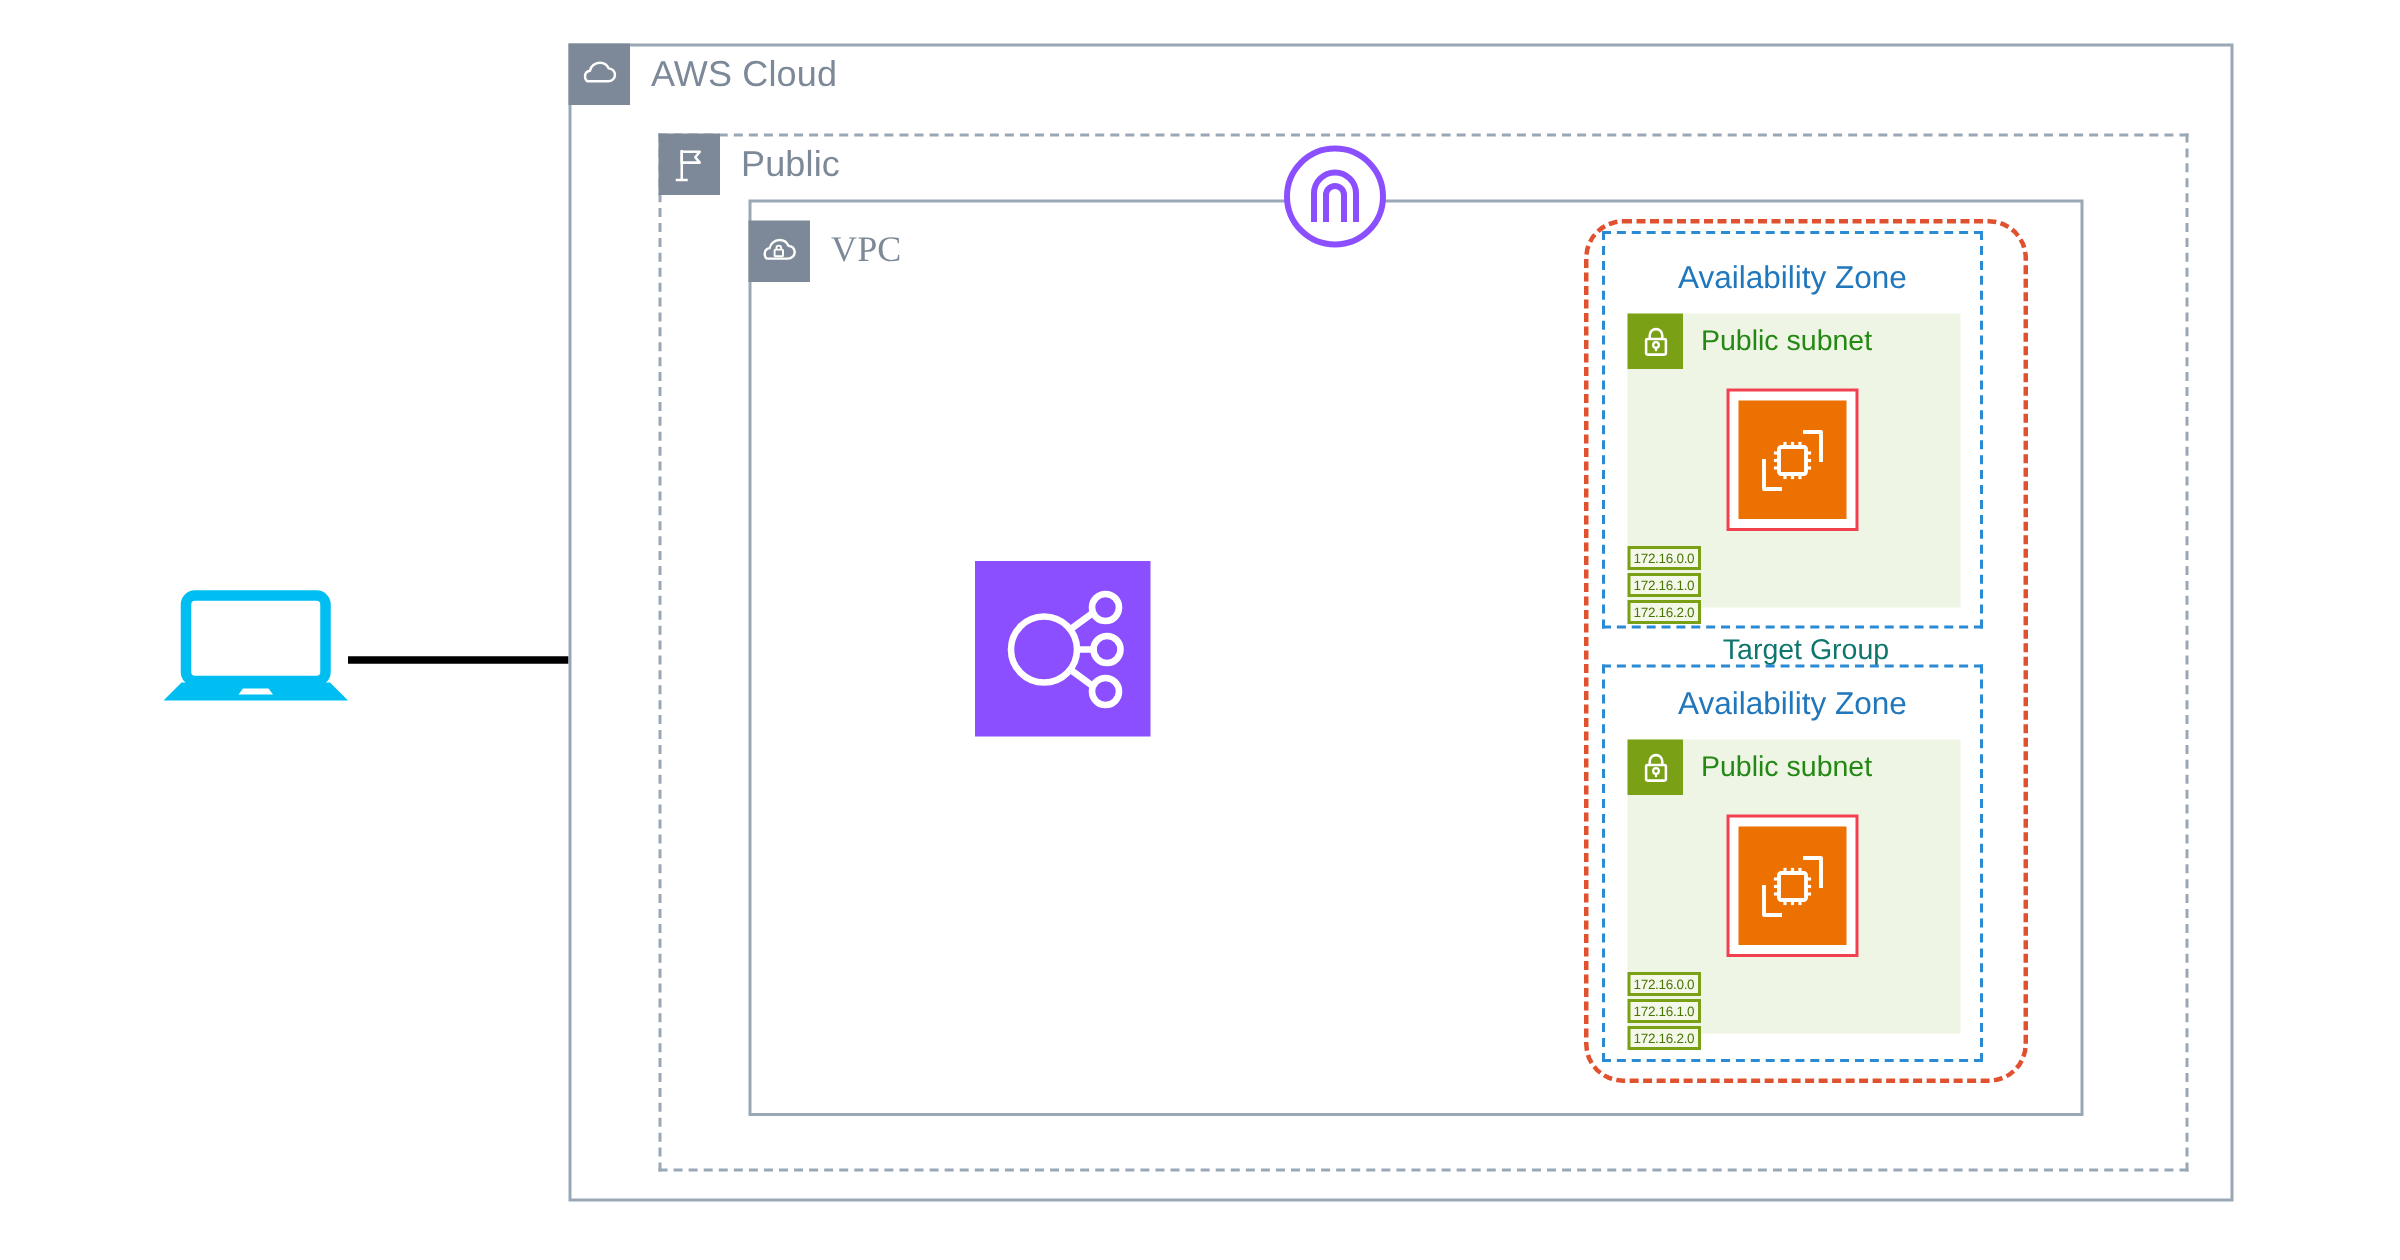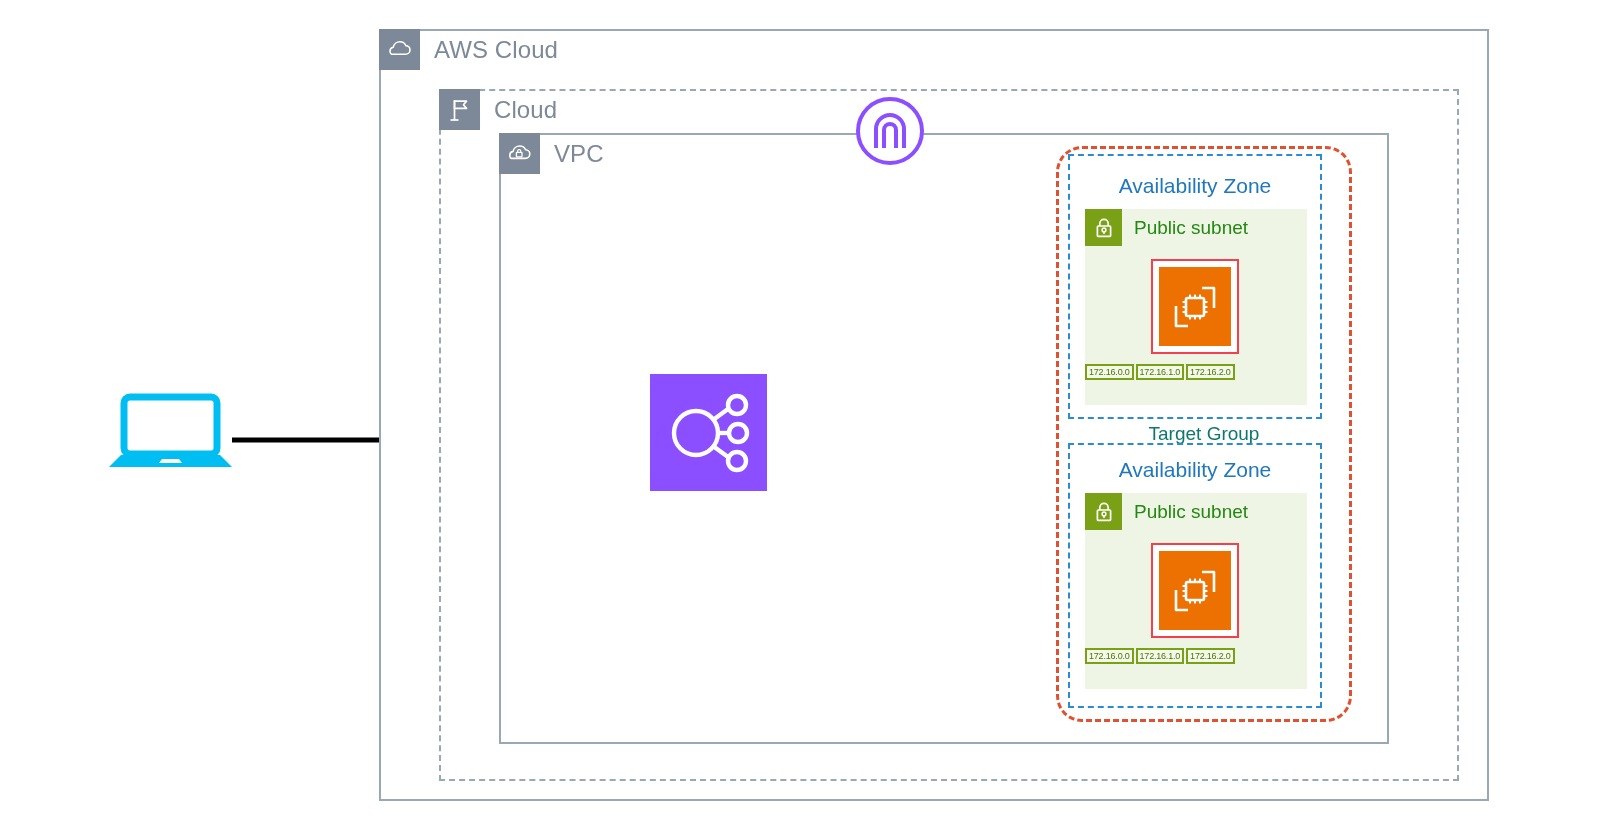--- a/index.html
+++ b/index.html
@@ -243,7 +243,7 @@
       <path d="M7.5 4.2h12l-3 3.6 3 3.6h-12z" fill="none" stroke="#ffffff" stroke-width="1.7" stroke-linejoin="round"></path>
     </svg>
   </span>
-  <span class="grp-text">Cloud</span>
+  <span class="grp-text">Public</span>
 </div>
 
 <div class="grp-label" style="left:499px; top:133px;">

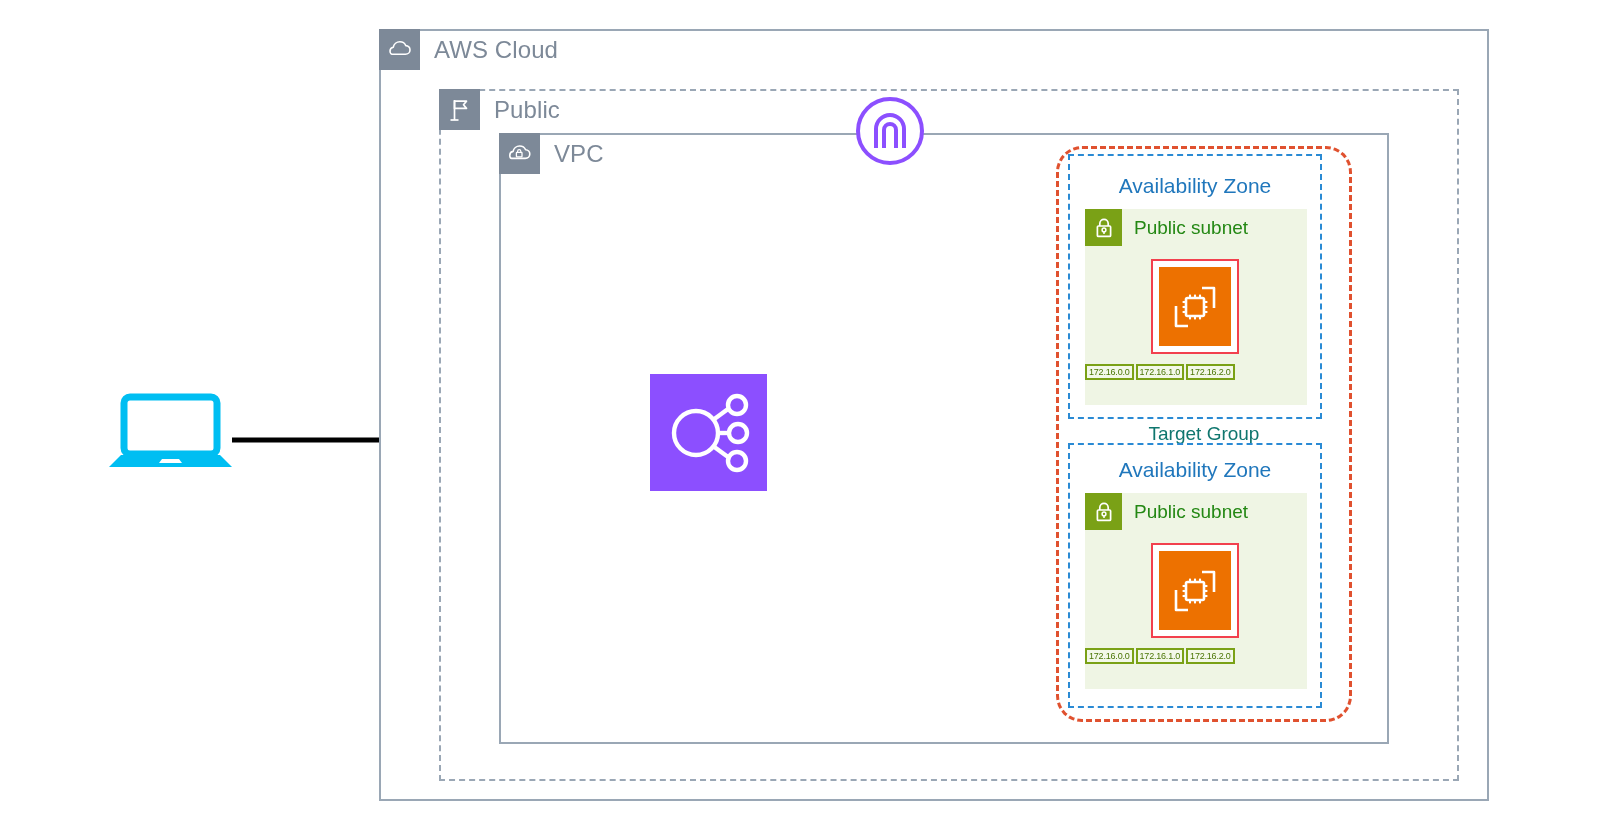--- a/index.html
+++ b/index.html
@@ -246,7 +246,7 @@
   <span class="grp-text">Public</span>
 </div>
 
-<div class="grp-label" style="left:499px; top:133px;">
+<div class="grp-label" style="left:499px; top:147px;font-family:Liberation Serif, serif;">
   <span class="grp-icon">
     <svg width="28" height="28" viewBox="0 0 28 28">
       <path d="M5.6 18.4h13.6c2.6 0 4.6-1.9 4.6-4.3 0-2.3-1.8-4.2-4.2-4.3-1-2.3-3.3-3.8-5.9-3.8-3.3 0-6.1 2.3-6.6 5.4-2 .4-3.3 2-3.3 3.8 0 1.9 1 3.2 1.8 3.2z" fill="none" stroke="#ffffff" stroke-width="1.6" stroke-linejoin="round"></path>

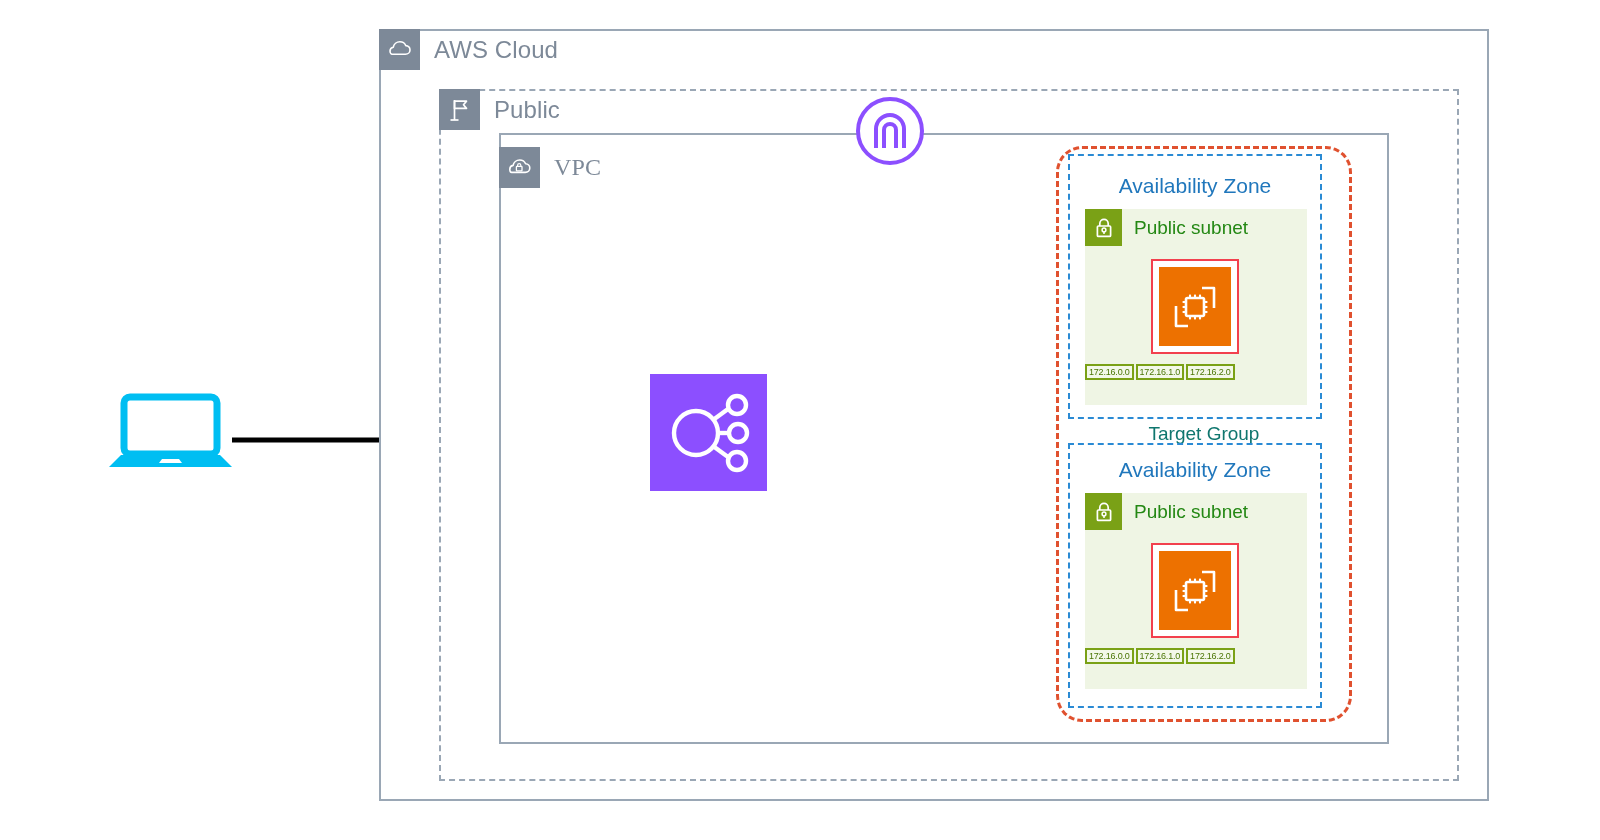--- a/index.html
+++ b/index.html
@@ -165,7 +165,7 @@
   .cidr-stack {
     position: absolute;
     display: flex;
-    flex-direction: row;
+    flex-direction: column;
     gap: 2px;
   }
   #cidr-1 { left: 1085px; top: 364px; }

